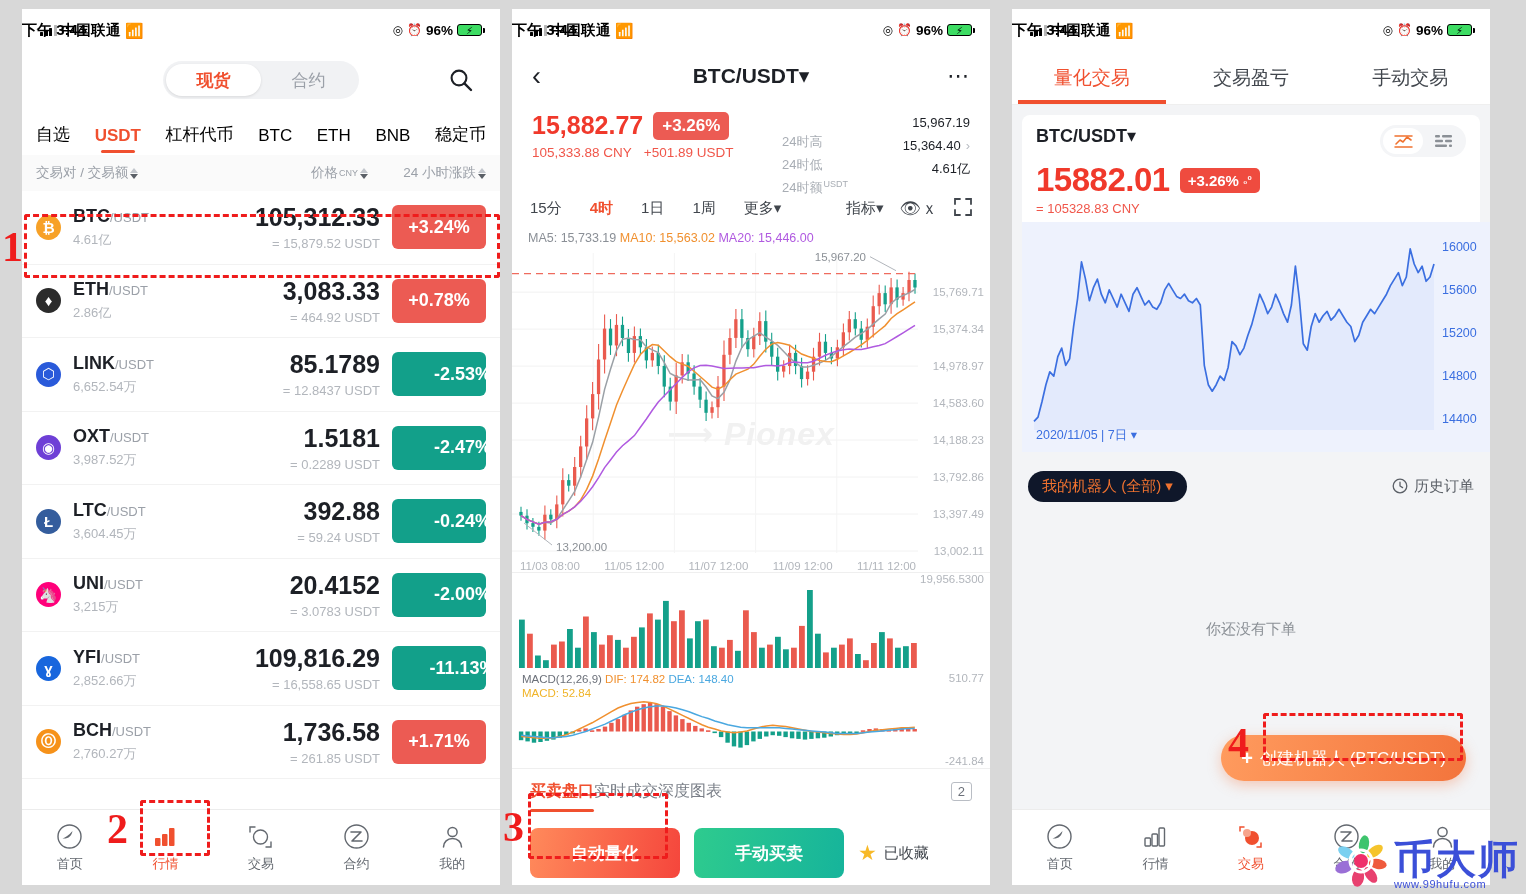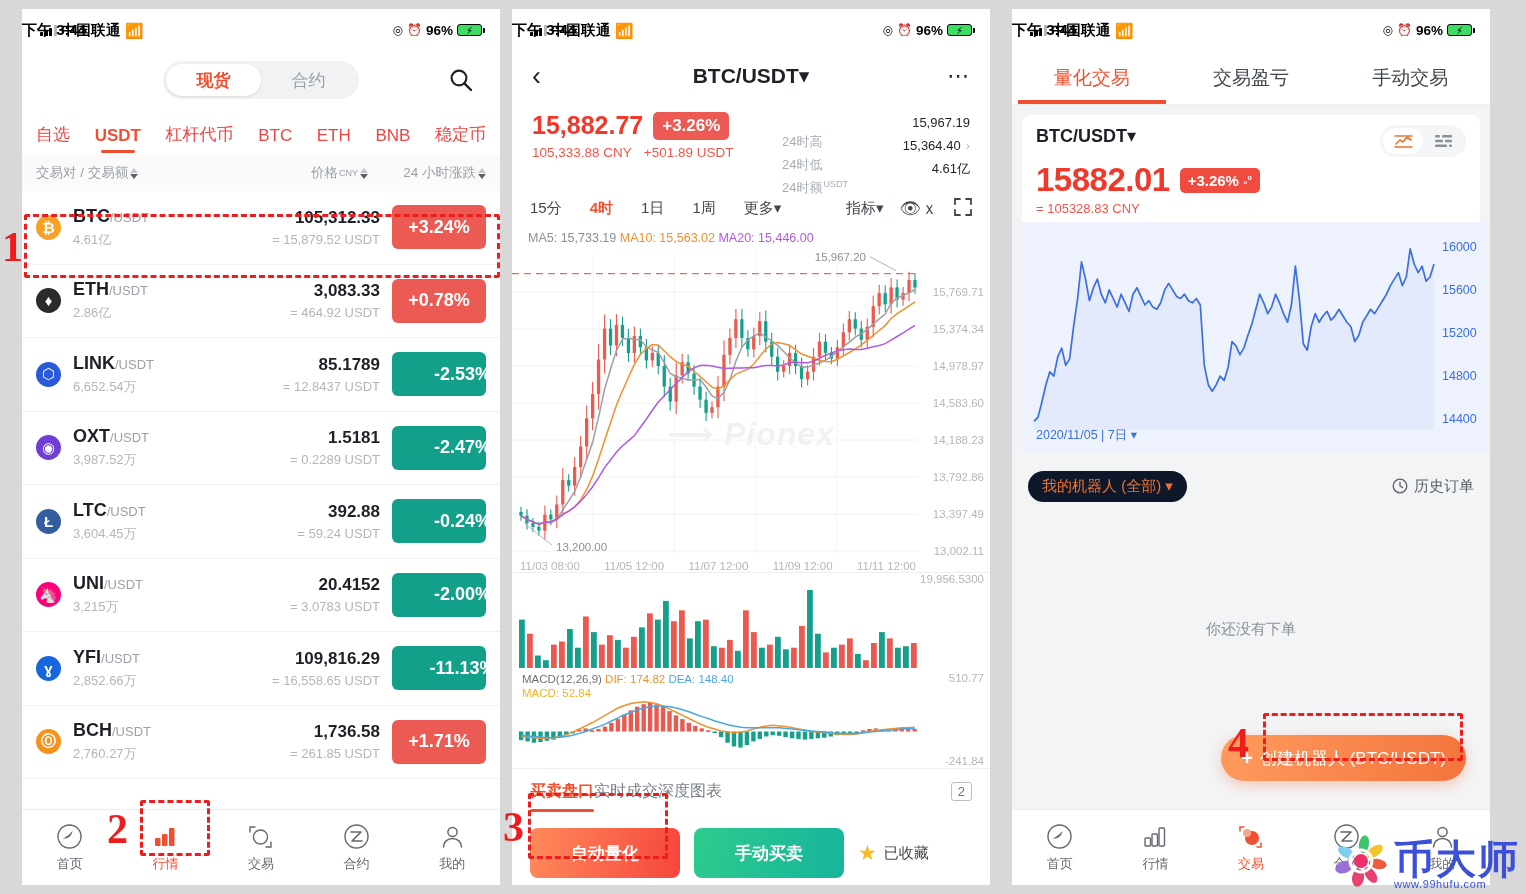--- a/index.html
+++ b/index.html
@@ -71,7 +71,7 @@
     display:flex; align-items:flex-end; padding:2px 14px 0; height:46px;
     justify-content:space-between;
   }
-  .p1-tab { position:relative; font-size:17px; color:#ef4444; padding-bottom:9px; }
+  .p1-tab { position:relative; font-size:17px; color:#000000; padding-bottom:9px; }
   .p1-tab.active { color:#f0502f; font-weight:bold; }
   .p1-tab.active:after {
     content:""; position:absolute; left:50%; transform:translateX(-50%);

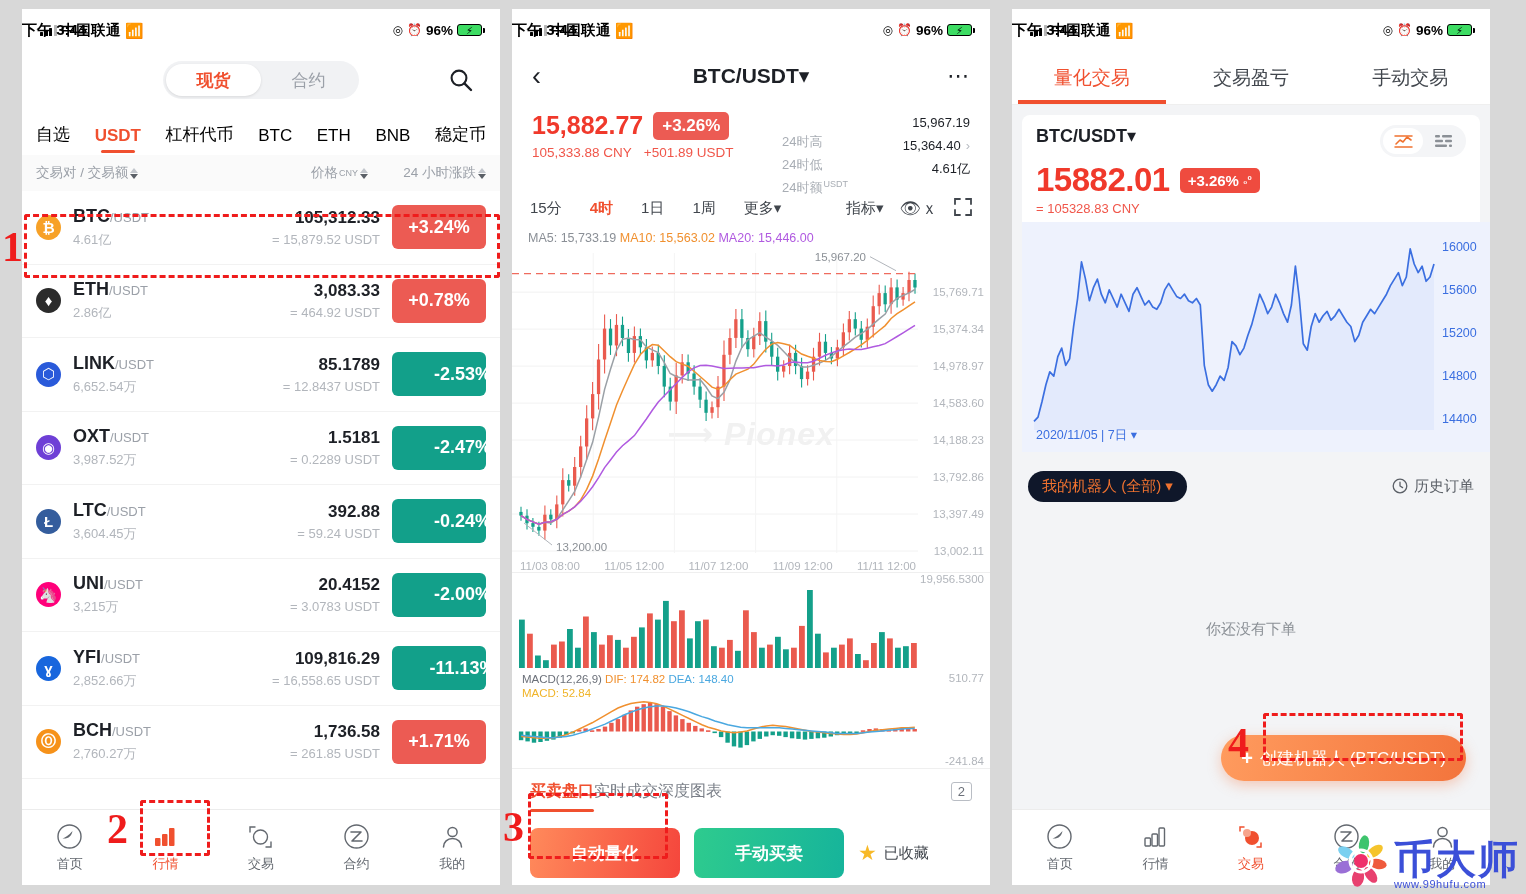--- a/index.html
+++ b/index.html
@@ -108,7 +108,7 @@
   .coin-name .q { font-size:13px; color:#9ba0a8; font-weight:normal; }
   .coin-vol { font-size:13px; color:#b2b6bc; margin-top:4px; }
   .coin-price-wrap { width:170px; text-align:right; margin-right:12px; }
-  .coin-price { font-size:17px; font-weight:bold; color:#1d2026; }
+  .coin-price { font-size:25px; font-weight:bold; color:#1d2026; }
   .coin-sub { font-size:13px; color:#b2b6bc; margin-top:4px; }
   .chg {
     width:94px; height:44px; border-radius:6px; display:flex;

